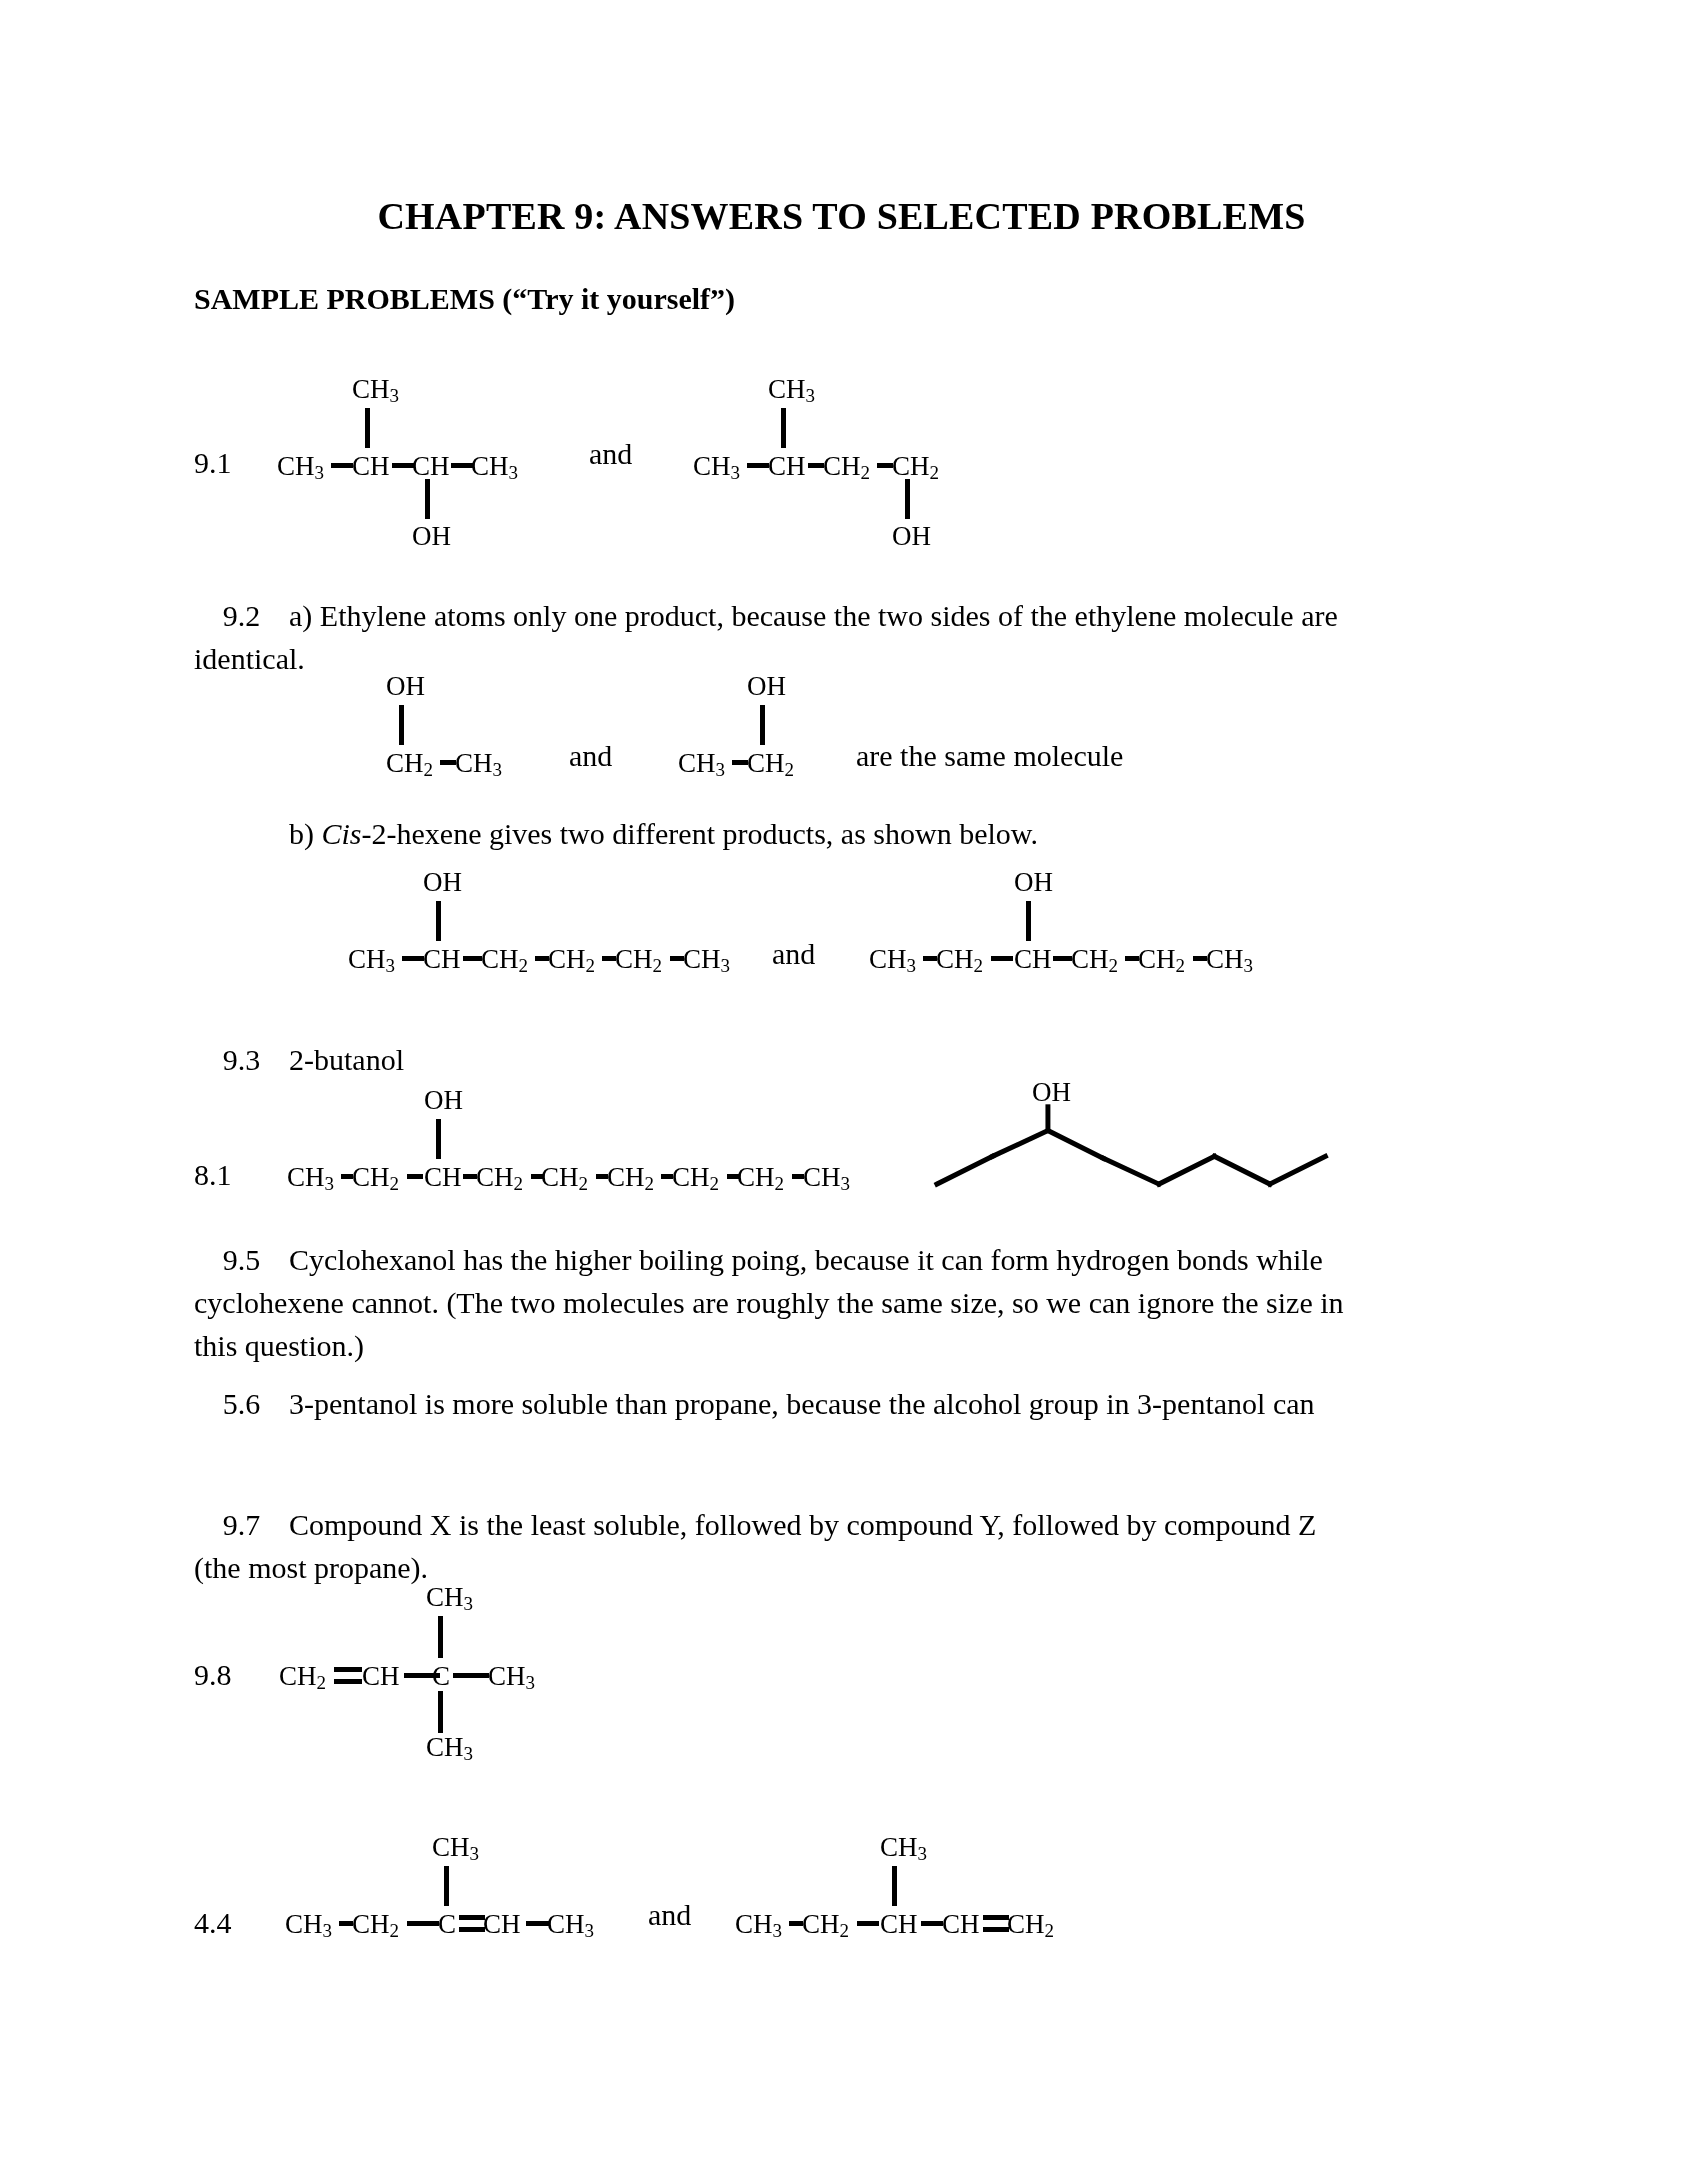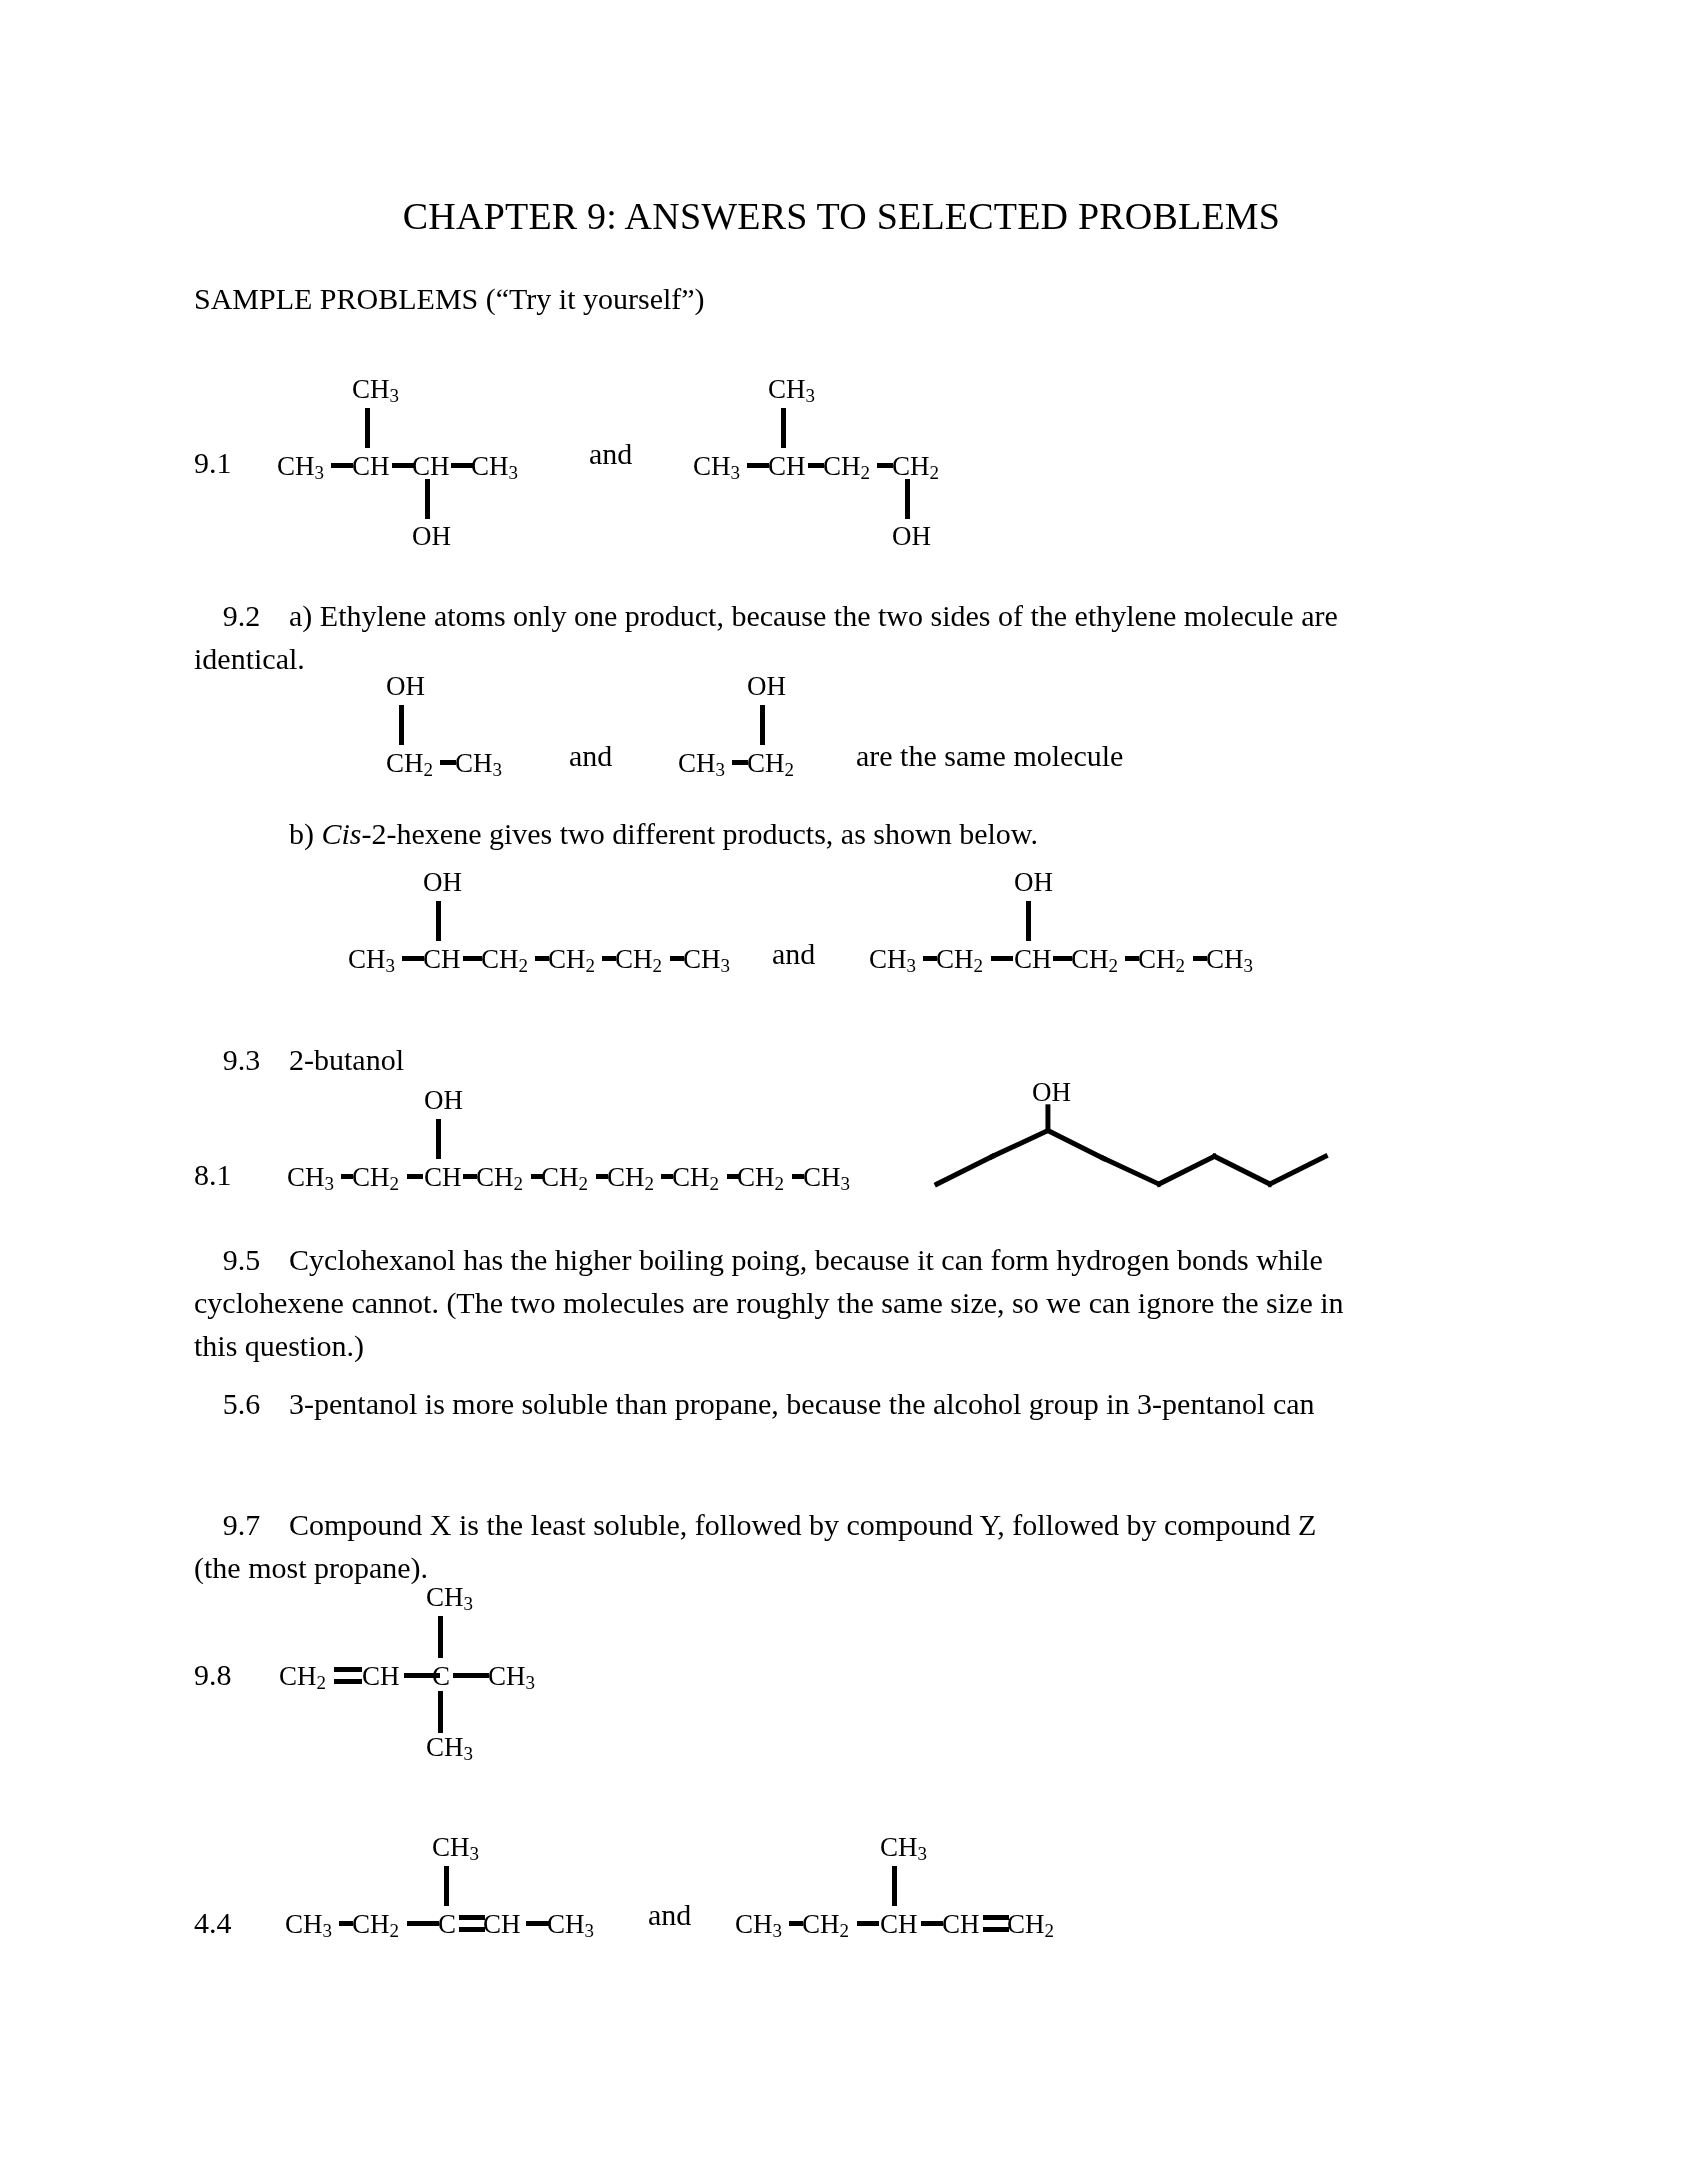--- a/index.html
+++ b/index.html
@@ -17,7 +17,7 @@
   .title {
     position:absolute; left:0; right:0; top:194px;
     text-align:center;
-    font-size:38px; font-weight:normal; letter-spacing:0.2px;
+    font-size:38px; font-weight:bold; letter-spacing:0.2px;
   }
   .subtitle {
     position:absolute; left:194px; top:282px;

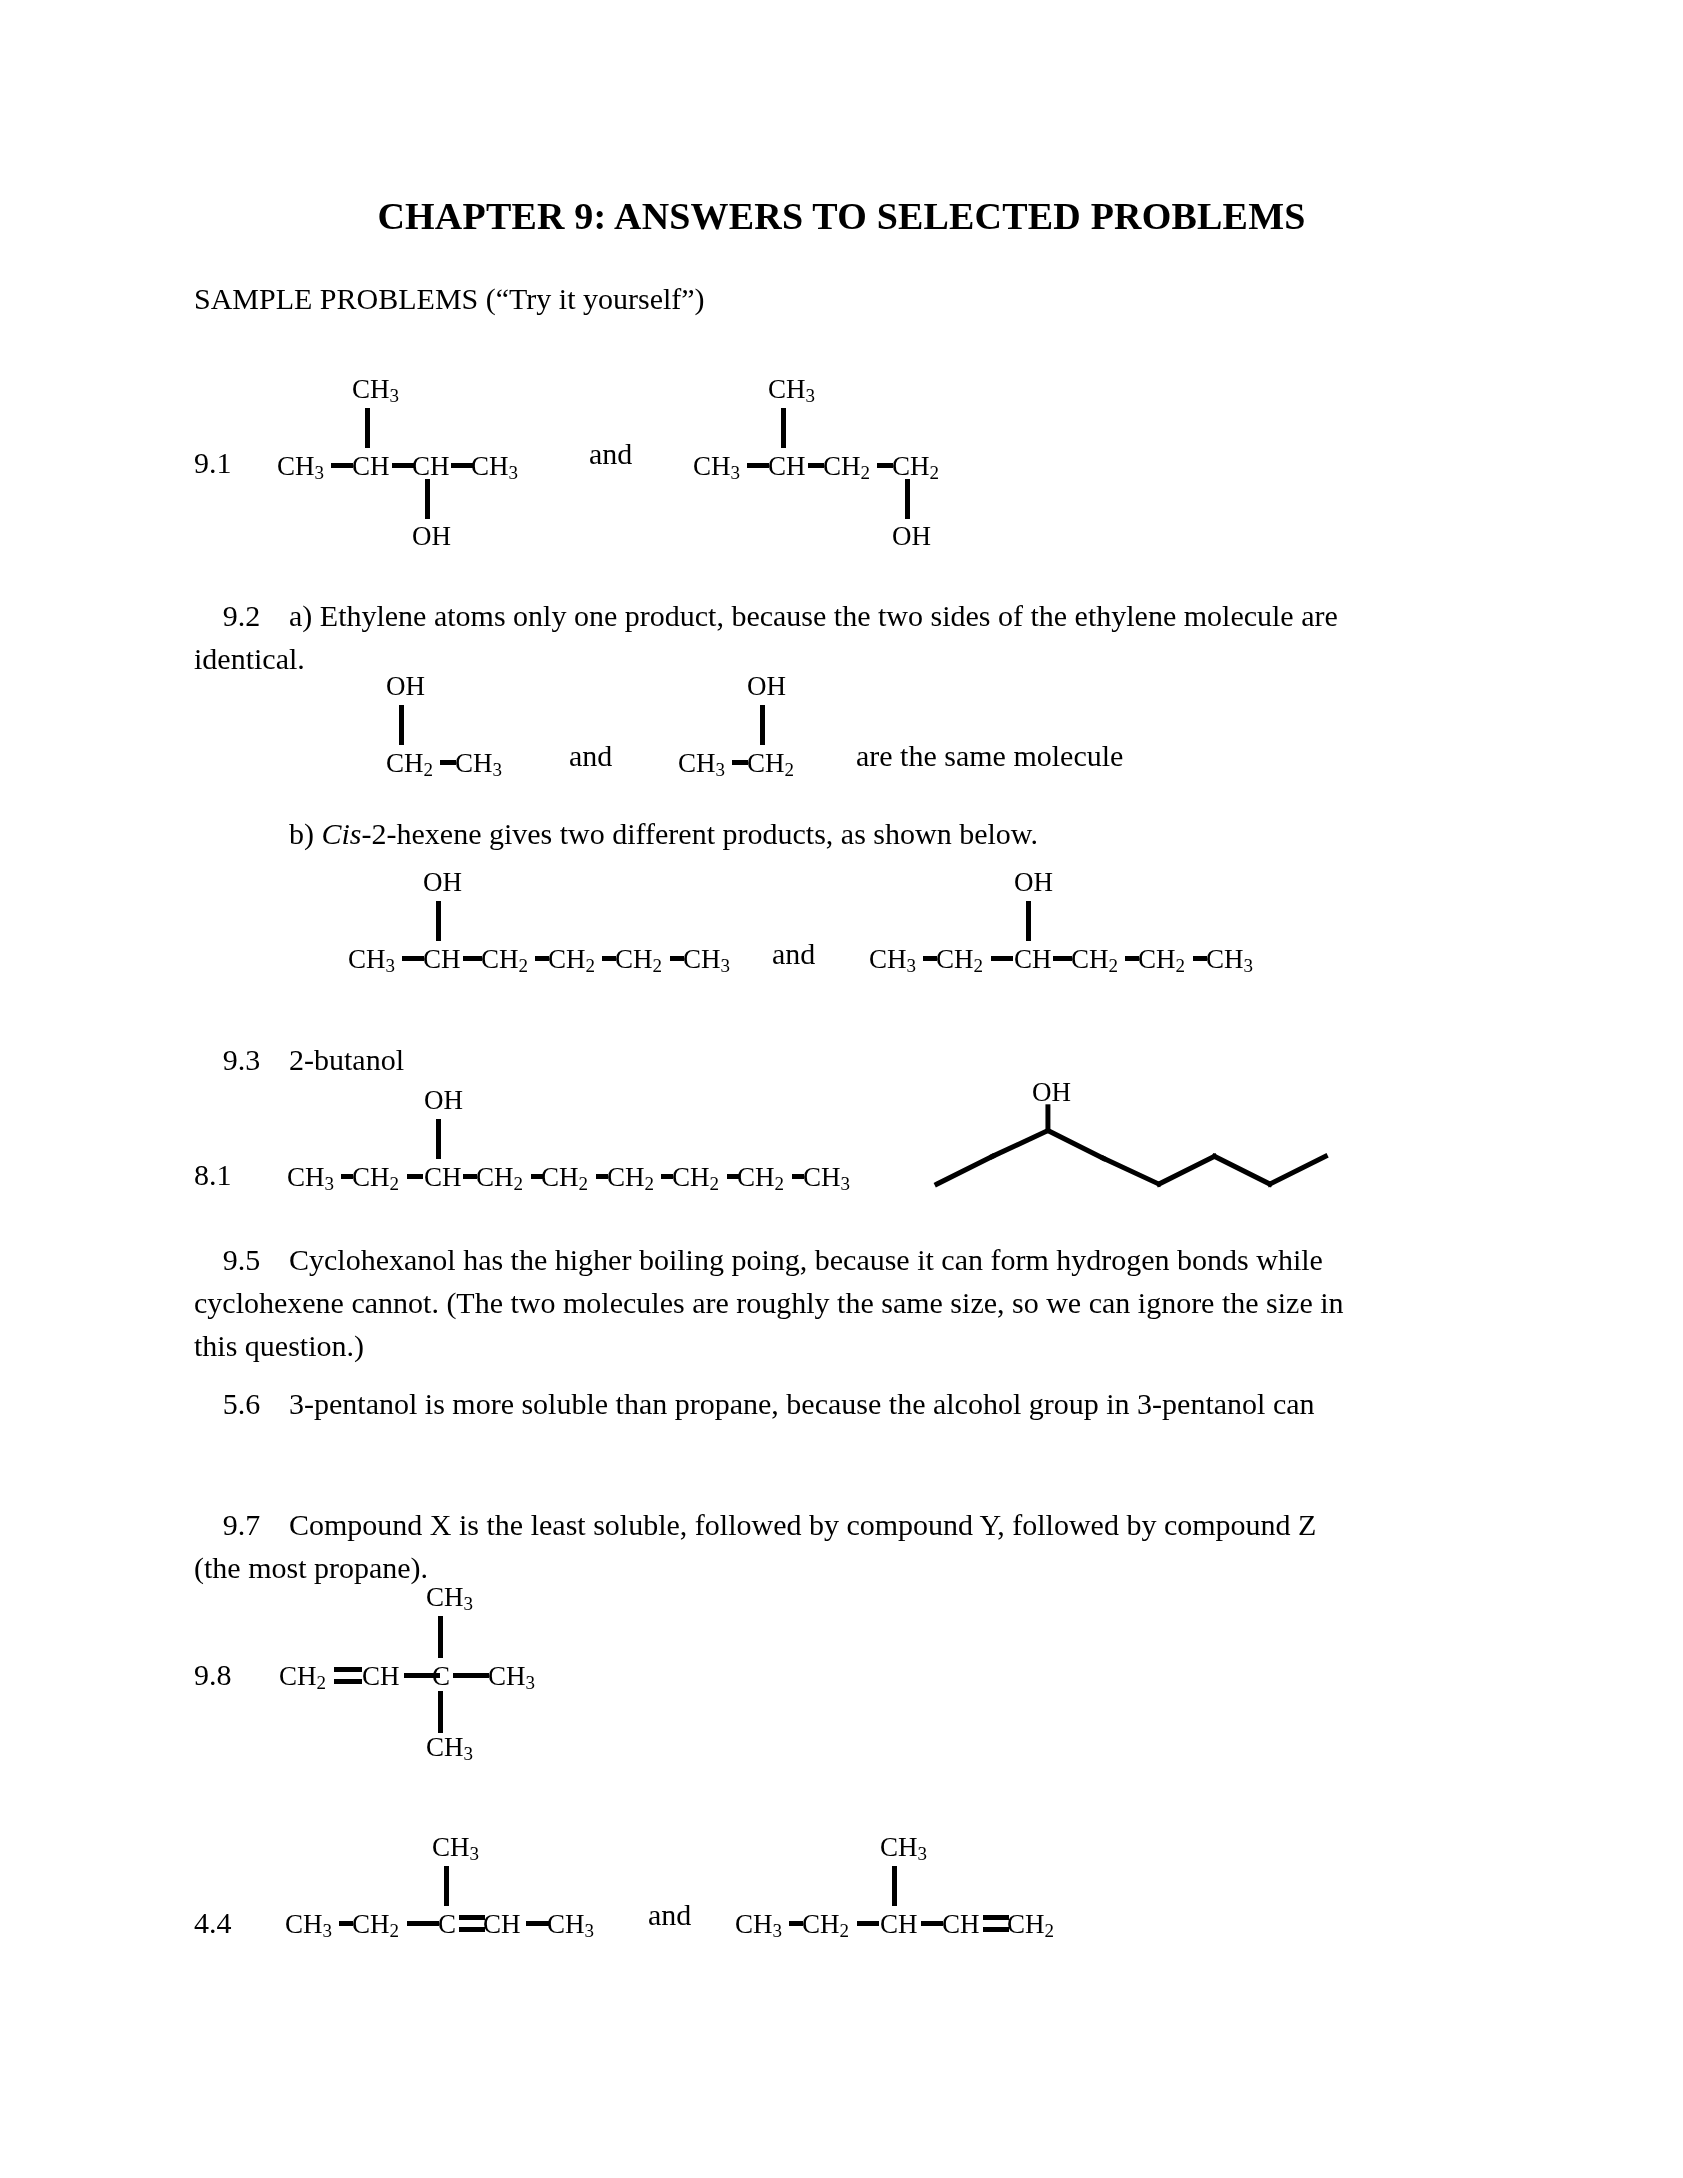--- a/index.html
+++ b/index.html
@@ -21,7 +21,7 @@
   }
   .subtitle {
     position:absolute; left:194px; top:282px;
-    font-size:30px; font-weight:normal;
+    font-size:30px; font-weight:bold;
   }
   .para {
     position:absolute;

